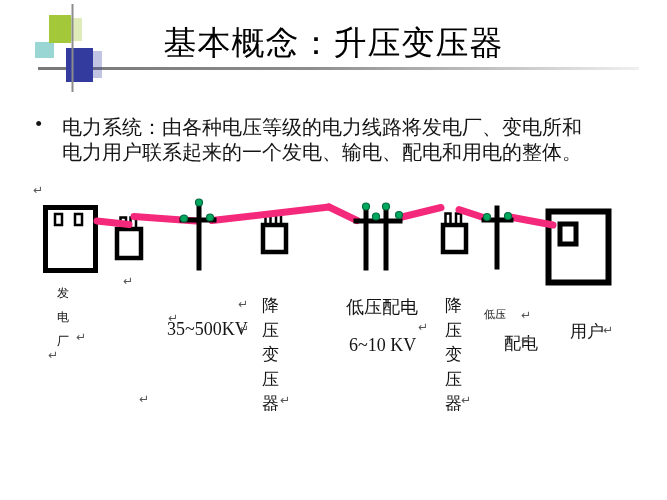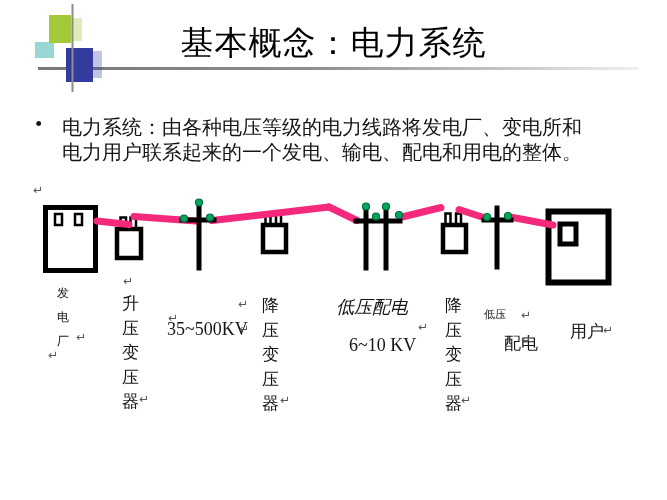--- a/index.html
+++ b/index.html
@@ -23,7 +23,7 @@
 
 <div class="stage">
 
-  <div class="title">基本概念：电力系统</div>
+  <div class="title">基本概念：升压变压器</div>
   <div class="divider"></div>
 
   <span class="bullet-dot">•</span>

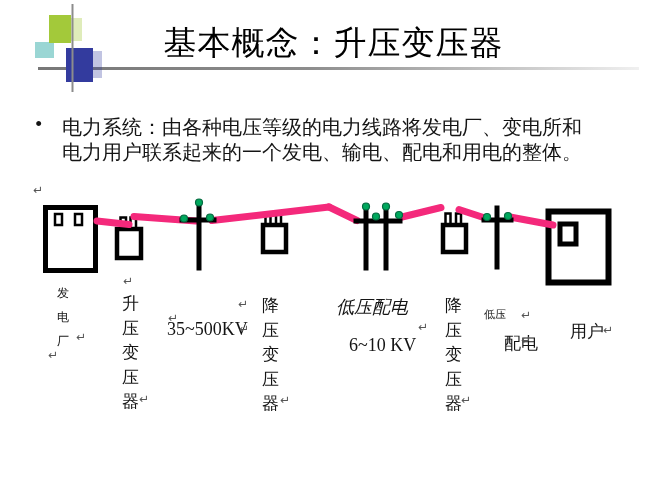--- a/index.html
+++ b/index.html
@@ -96,7 +96,6 @@
   </svg>
 
   <div class="vlabel" style="left:57px;top:281px;font-size:12px;line-height:24px;">发电厂</div>
-  <div class="vlabel" style="left:122px;top:292px;">升压变压器</div>
   <div class="hlabel" style="left:167px;top:319px;text-align:right;">35~500KV</div>
   <div class="vlabel" style="left:262px;top:294px;">降压变压器</div>
   <div class="hlabel" style="left:336px;top:295px;font-style:italic;">低压配电</div>

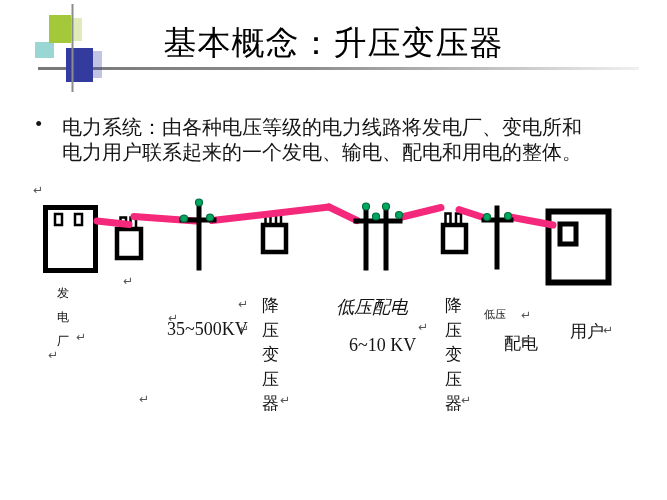--- a/index.html
+++ b/index.html
@@ -98,7 +98,7 @@
   <div class="vlabel" style="left:57px;top:281px;font-size:12px;line-height:24px;">发电厂</div>
   <div class="hlabel" style="left:167px;top:319px;text-align:right;">35~500KV</div>
   <div class="vlabel" style="left:262px;top:294px;">降压变压器</div>
-  <div class="hlabel" style="left:336px;top:295px;font-style:italic;">低压配电</div>
+  <div class="hlabel" style="left:346px;top:295px;">低压配电</div>
   <div class="hlabel" style="left:349px;top:318px;margin-top:17px;">6~10 KV</div>
   <div class="vlabel" style="left:445px;top:294px;">降压变压器</div>
   <div class="hlabel" style="left:484px;top:307px;font-size:11px;">低压</div>

